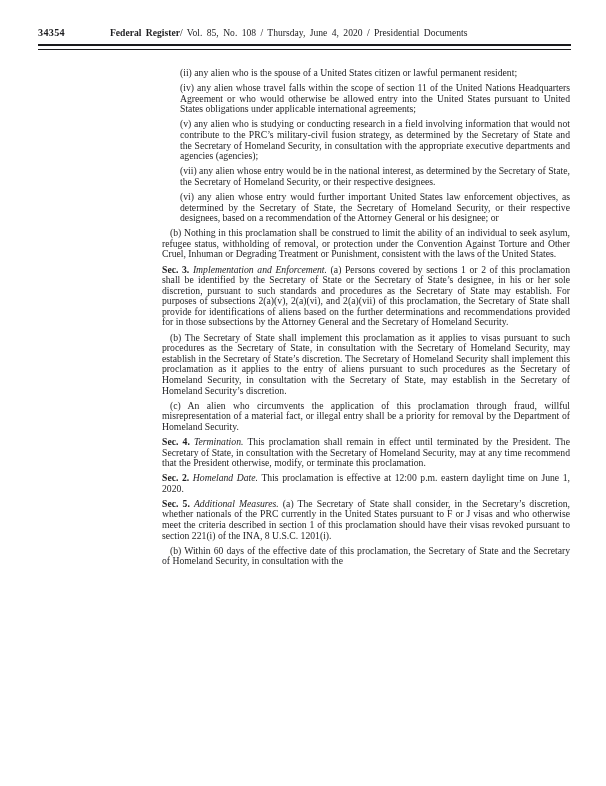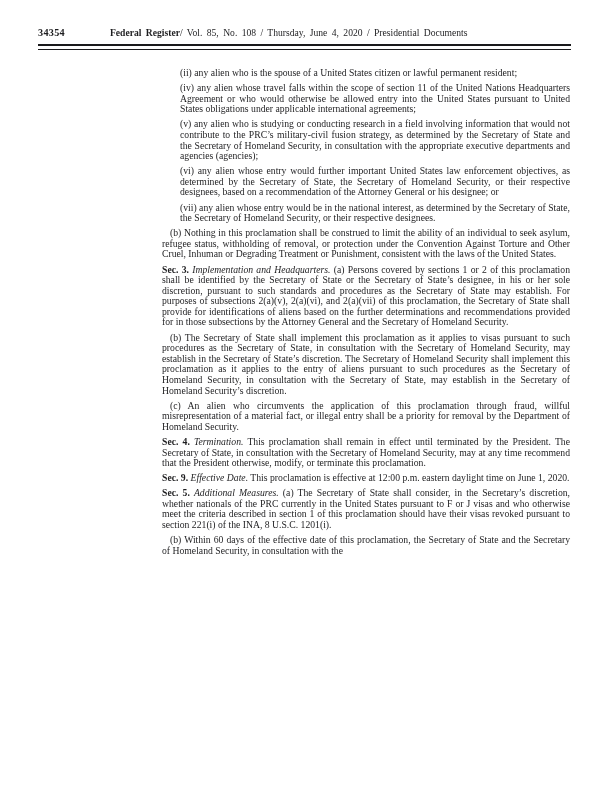--- a/index.html
+++ b/index.html
@@ -70,8 +70,8 @@
     <p class="item">(ii) any alien who is the spouse of a United States citizen or lawful permanent resident;</p>
     <p class="item">(iv) any alien whose travel falls within the scope of section 11 of the United Nations Headquarters Agreement or who would otherwise be allowed entry into the United States pursuant to United States obligations under applicable international agreements;</p>
     <p class="item">(v) any alien who is studying or conducting research in a field involving information that would not contribute to the PRC’s military-civil fusion strategy, as determined by the Secretary of State and the Secretary of Homeland Security, in consultation with the appropriate executive departments and agencies (agencies);</p>
+    <p class="item">(vii) any alien whose entry would be in the national interest, as determined by the Secretary of State, the Secretary of Homeland Security, or their respective designees.</p>
     <p class="item">(vi) any alien whose entry would further important United States law enforcement objectives, as determined by the Secretary of State, the Secretary of Homeland Security, or their respective designees, based on a recommendation of the Attorney General or his designee; or</p>
-    <p class="item">(vii) any alien whose entry would be in the national interest, as determined by the Secretary of State, the Secretary of Homeland Security, or their respective designees.</p>
     <p class="para">(b) Nothing in this proclamation shall be construed to limit the ability of an individual to seek asylum, refugee status, withholding of removal, or protection under the Convention Against Torture and Other Cruel, Inhuman or Degrading Treatment or Punishment, consistent with the laws of the United States.</p>
     <p class="sec">
       <span class="sec-label">Sec. 3.</span>

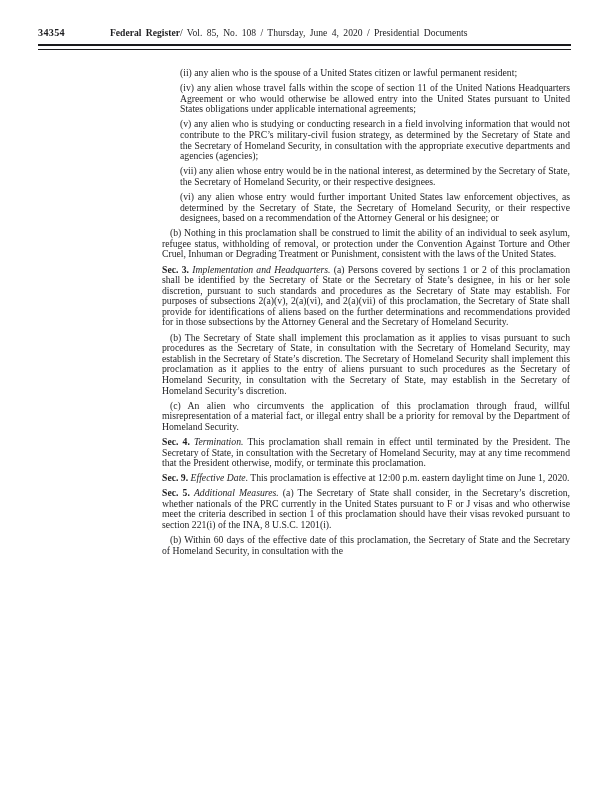--- a/index.html
+++ b/index.html
@@ -75,7 +75,7 @@
     <p class="para">(b) Nothing in this proclamation shall be construed to limit the ability of an individual to seek asylum, refugee status, withholding of removal, or protection under the Convention Against Torture and Other Cruel, Inhuman or Degrading Treatment or Punishment, consistent with the laws of the United States.</p>
     <p class="sec">
       <span class="sec-label">Sec. 3.</span>
-      <span class="sec-title">Implementation and Headquarters.</span>
+      <span class="sec-title">Implementation and Enforcement.</span>
       <span class="sec-text">(a) Persons covered by sections 1 or 2 of this proclamation shall be identified by the Secretary of State or the Secretary of State’s designee, in his or her sole discretion, pursuant to such standards and procedures as the Secretary of State may establish. For purposes of subsections 2(a)(v), 2(a)(vi), and 2(a)(vii) of this proclamation, the Secretary of State shall provide for identifications of aliens based on the further determinations and recommendations provided for in those subsections by the Attorney General and the Secretary of Homeland Security.</span>
     </p>
     <p class="para">(b) The Secretary of State shall implement this proclamation as it applies to visas pursuant to such procedures as the Secretary of State, in consultation with the Secretary of Homeland Security, may establish in the Secretary of State’s discretion. The Secretary of Homeland Security shall implement this proclamation as it applies to the entry of aliens pursuant to such procedures as the Secretary of Homeland Security, in consultation with the Secretary of State, may establish in the Secretary of Homeland Security’s discretion.</p>

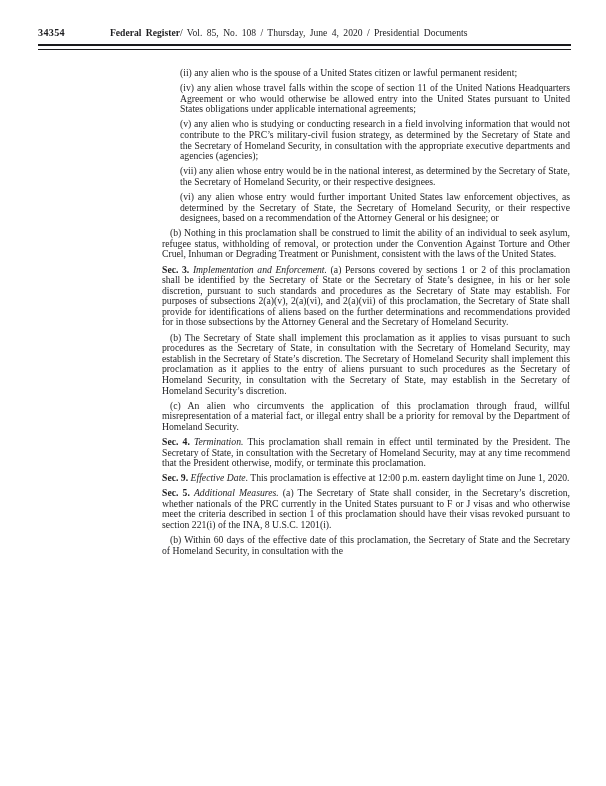--- a/index.html
+++ b/index.html
@@ -86,7 +86,7 @@
       <span class="sec-text">This proclamation shall remain in effect until terminated by the President. The Secretary of State, in consultation with the Secretary of Homeland Security, may at any time recommend that the President otherwise, modify, or terminate this proclamation.</span>
     </p>
     <p class="sec">
-      <span class="sec-label">Sec. 9.</span>
+      <span class="sec-label">Sec. 2.</span>
       <span class="sec-title">Effective Date.</span>
       <span class="sec-text">This proclamation is effective at 12:00 p.m. eastern daylight time on June 1, 2020.</span>
     </p>

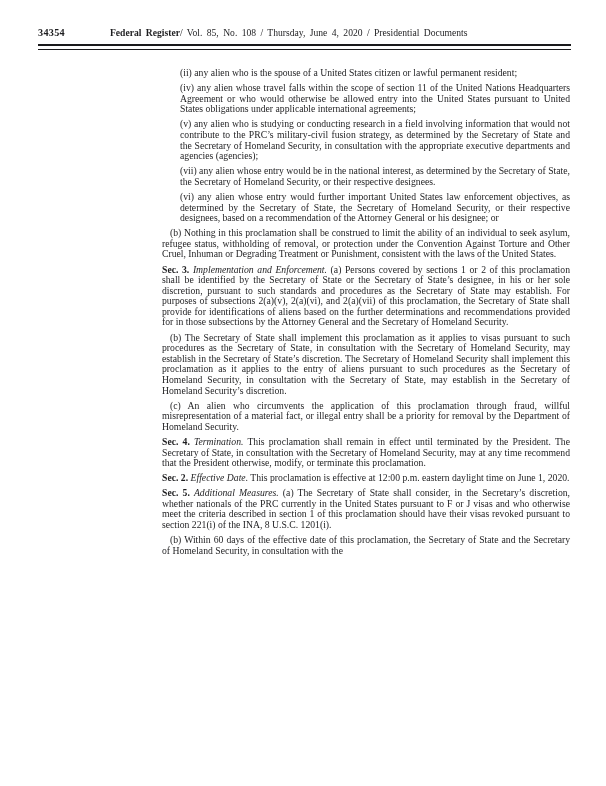--- a/index.html
+++ b/index.html
@@ -87,7 +87,7 @@
     </p>
     <p class="sec">
       <span class="sec-label">Sec. 2.</span>
-      <span class="sec-title">Effective Date.</span>
+      <span class="sec-title">Homeland Date.</span>
       <span class="sec-text">This proclamation is effective at 12:00 p.m. eastern daylight time on June 1, 2020.</span>
     </p>
     <p class="sec">

